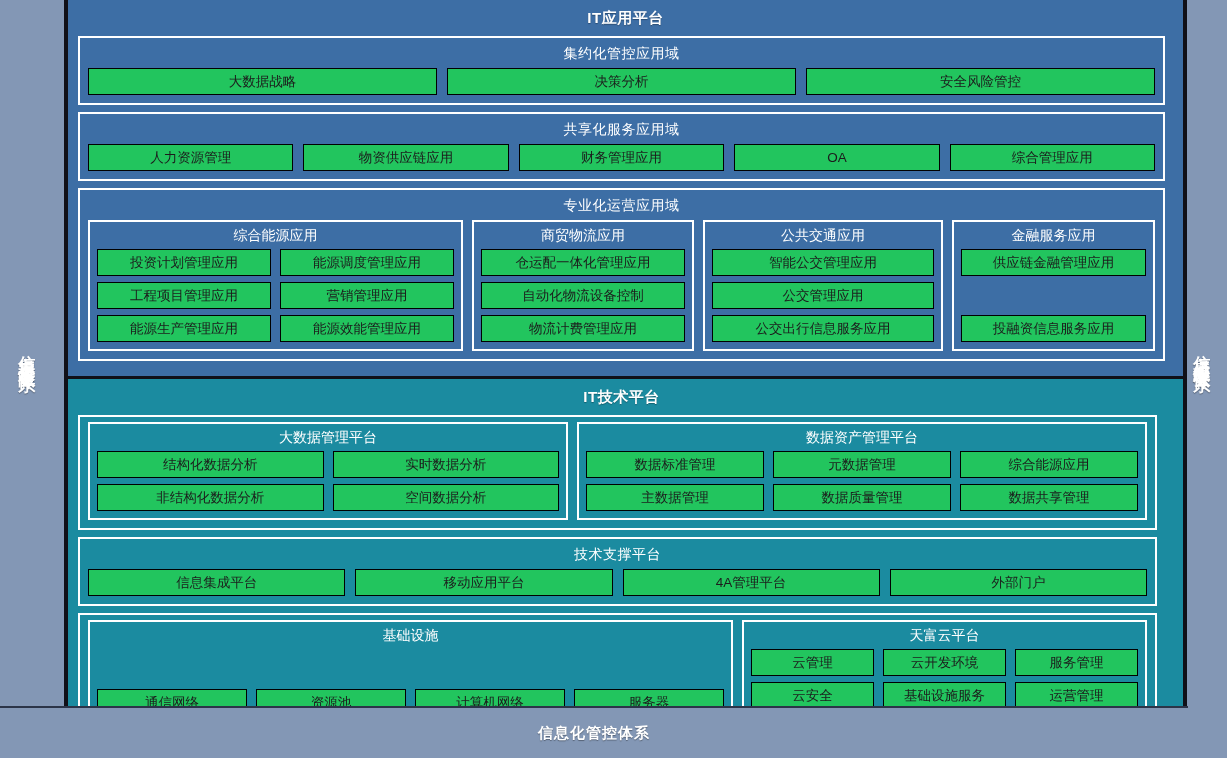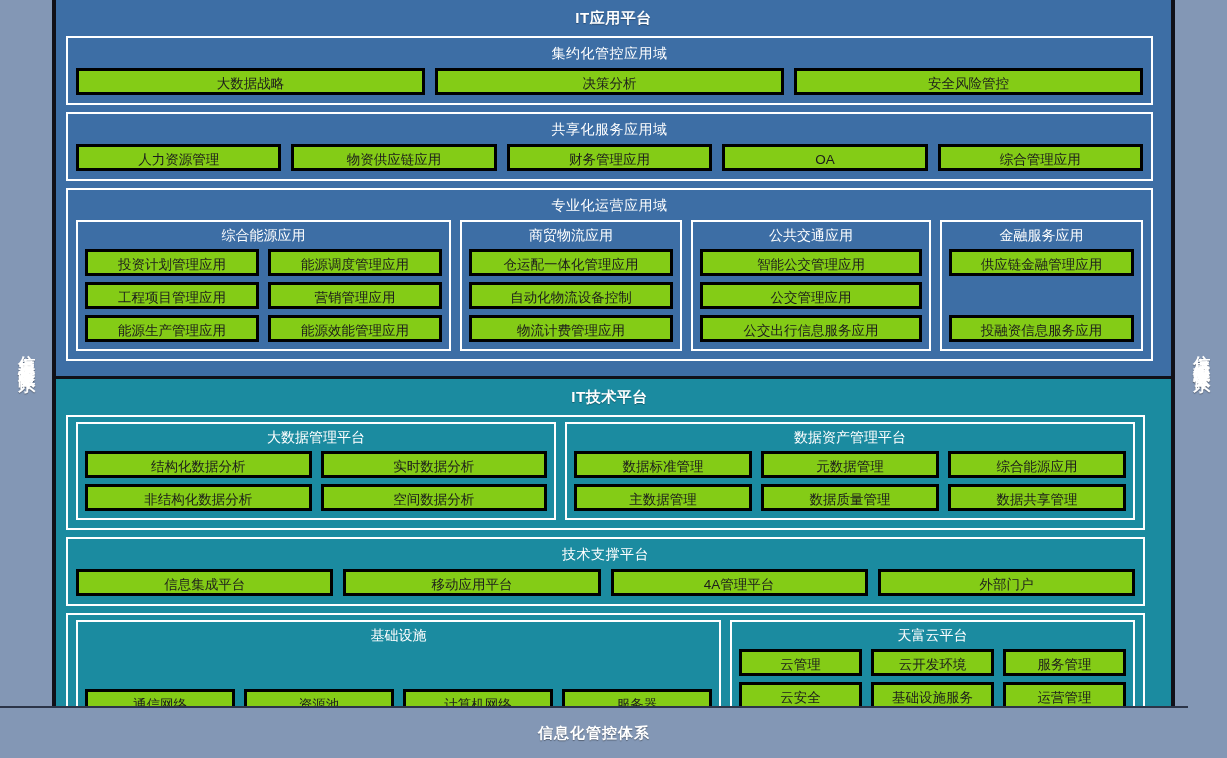--- a/index.html
+++ b/index.html
@@ -29,7 +29,7 @@
 
   
   .center{
-    position:absolute;left:52px;top:0;width:1123px;height:706px;
+    position:absolute;left:64px;top:0;width:1123px;height:706px;
     border-left:4px solid #101018;border-right:4px solid #101018;
     border-bottom:3px solid #101018;
     box-sizing:border-box;

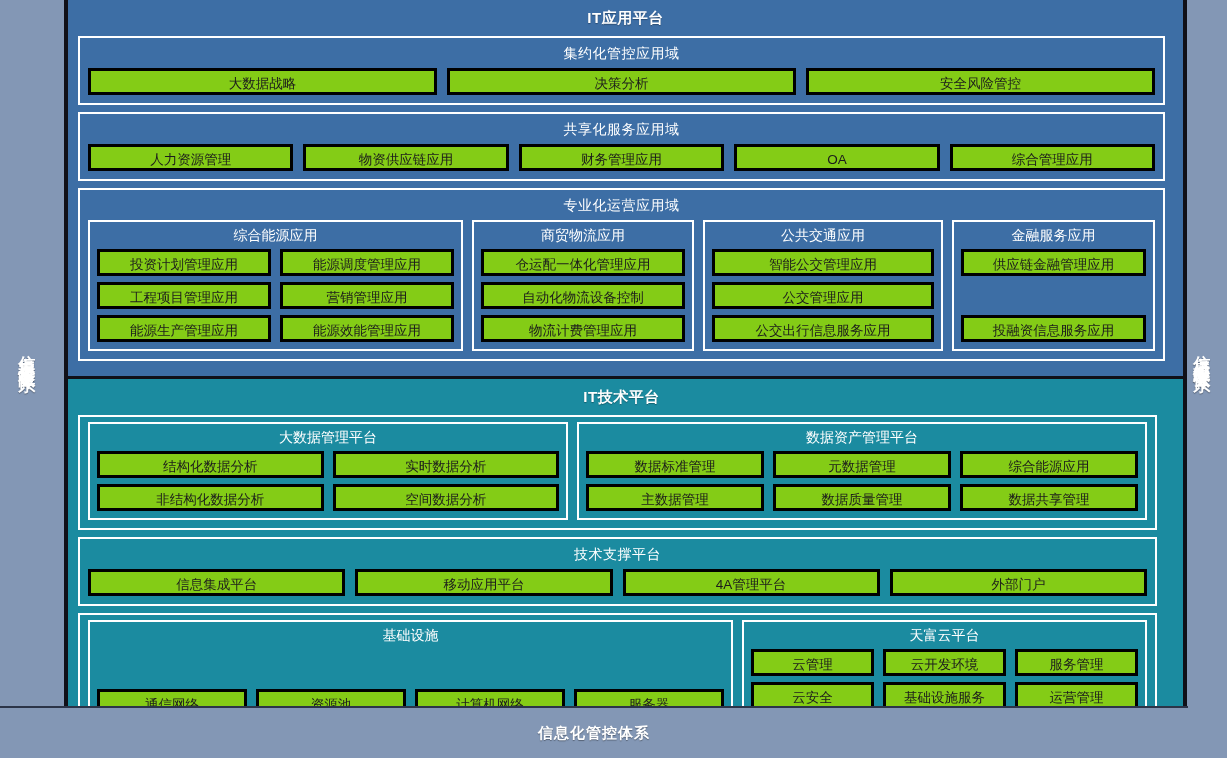--- a/index.html
+++ b/index.html
@@ -70,7 +70,7 @@
   
   .pill-row{display:flex;justify-content:space-between;gap:10px;}
   .pill{
-    background:#84cc16;border:3px solid #000000;box-sizing:border-box;
+    background:#22c55e;border:1px solid #000000;box-sizing:border-box;
     color:#1c1c1c;font-size:13.5px;
     height:27px;line-height:25px;text-align:center;
     flex:1;white-space:nowrap;overflow:hidden;

